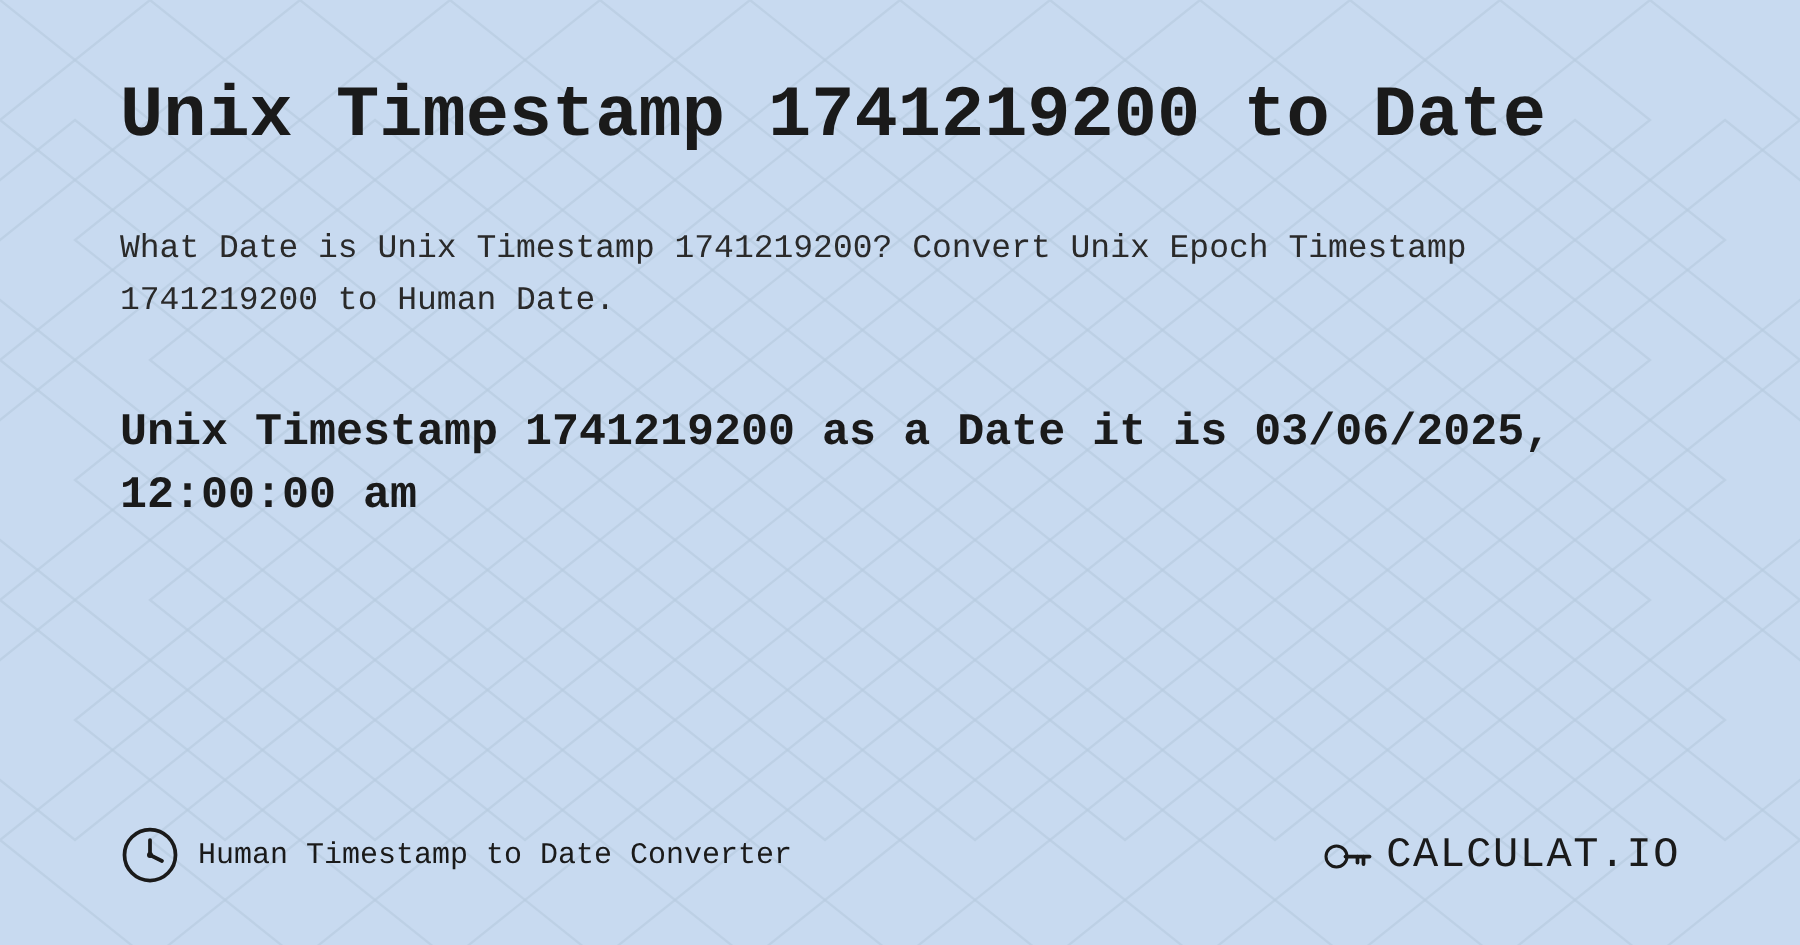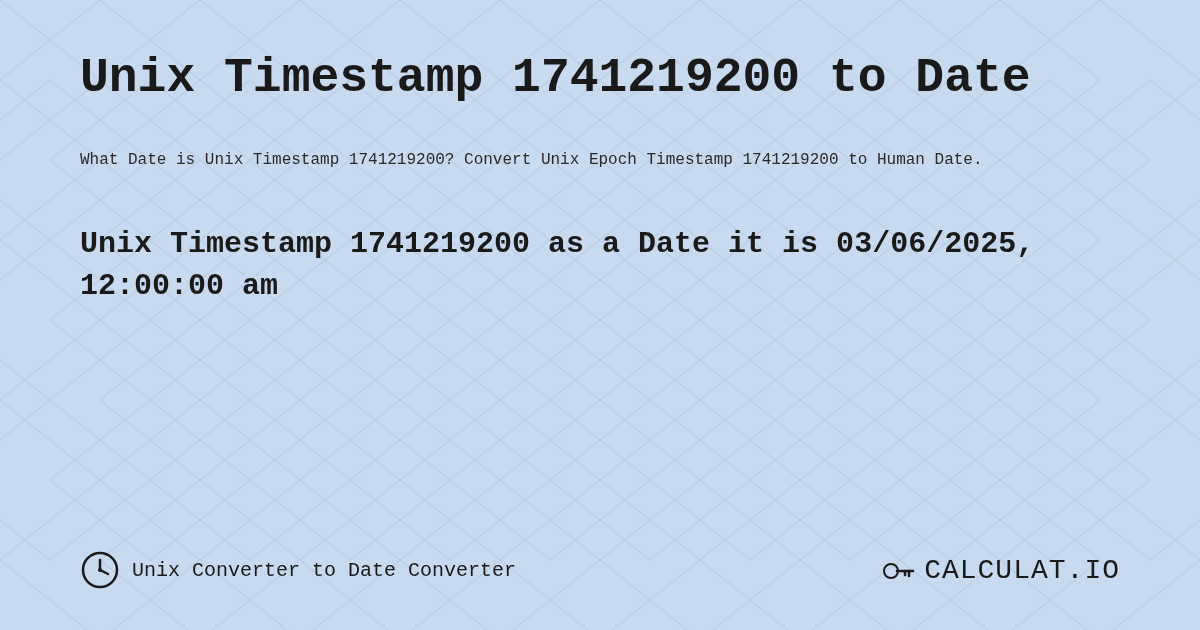--- a/index.html
+++ b/index.html
@@ -50,7 +50,7 @@
     }
 
     .description {
-      font-size: 16px;
+      font-size: 22px;
       color: #2a2a2a;
       line-height: 1.6;
       margin-bottom: 50px;

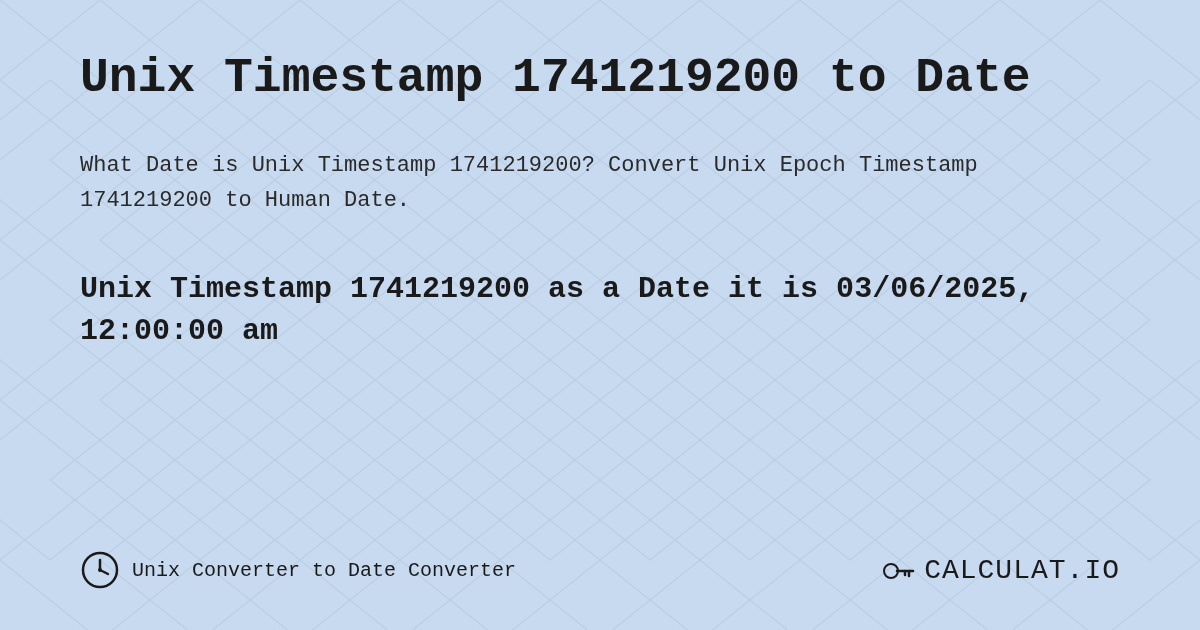--- a/index.html
+++ b/index.html
@@ -228,7 +228,7 @@
         <line x1="20" y1="20" x2="28" y2="24" stroke="#1a1a1a" stroke-width="2.5" stroke-linecap="round"></line>
         <circle cx="20" cy="20" r="2" fill="#1a1a1a"></circle>
       </svg>
-      <span class="footer-label">Unix Converter to Date Converter</span>
+      <span class="footer-label">Human Timestamp to Date Converter</span>
     </div>
 
     <div class="logo">

